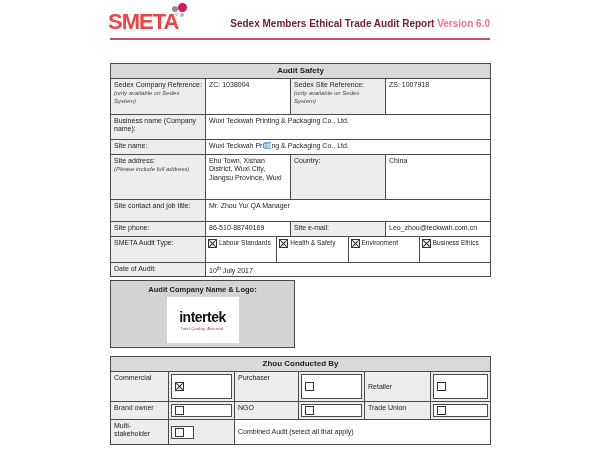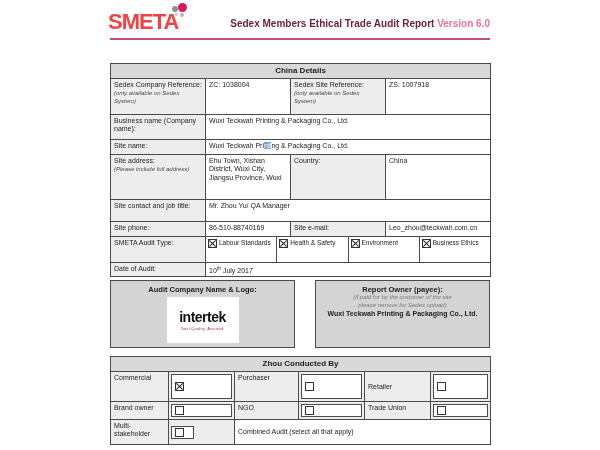--- a/index.html
+++ b/index.html
@@ -100,7 +100,7 @@
   <div class="rule"></div>
 
   <div class="gtbl details">
-    <div class="ttl sp4">China Details</div>
+    <div class="ttl sp4">Audit Safety</div>
 
     <div class="lbl">
       <div>Sedex Company Reference:</div>

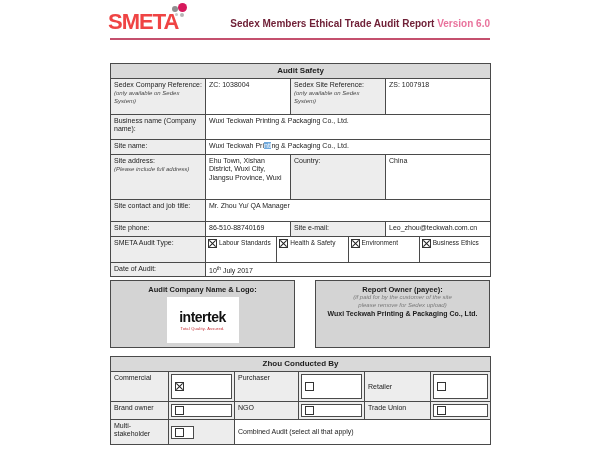--- a/index.html
+++ b/index.html
@@ -167,12 +167,6 @@
         <div class="intertek-tag">Total Quality. Assured.</div>
       </div>
     </div>
-    <div class="gbox gbox-right">
-      <div class="gbox-title">Report Owner (payee):</div>
-      <div class="owner-note">(if paid for by the customer of the site</div>
-      <div class="owner-note">please remove for Sedex upload)</div>
-      <div class="owner-name">Wuxi Teckwah Printing &amp; Packaging Co., Ltd.</div>
-    </div>
   </div>
 
   <div class="gtbl conducted">

